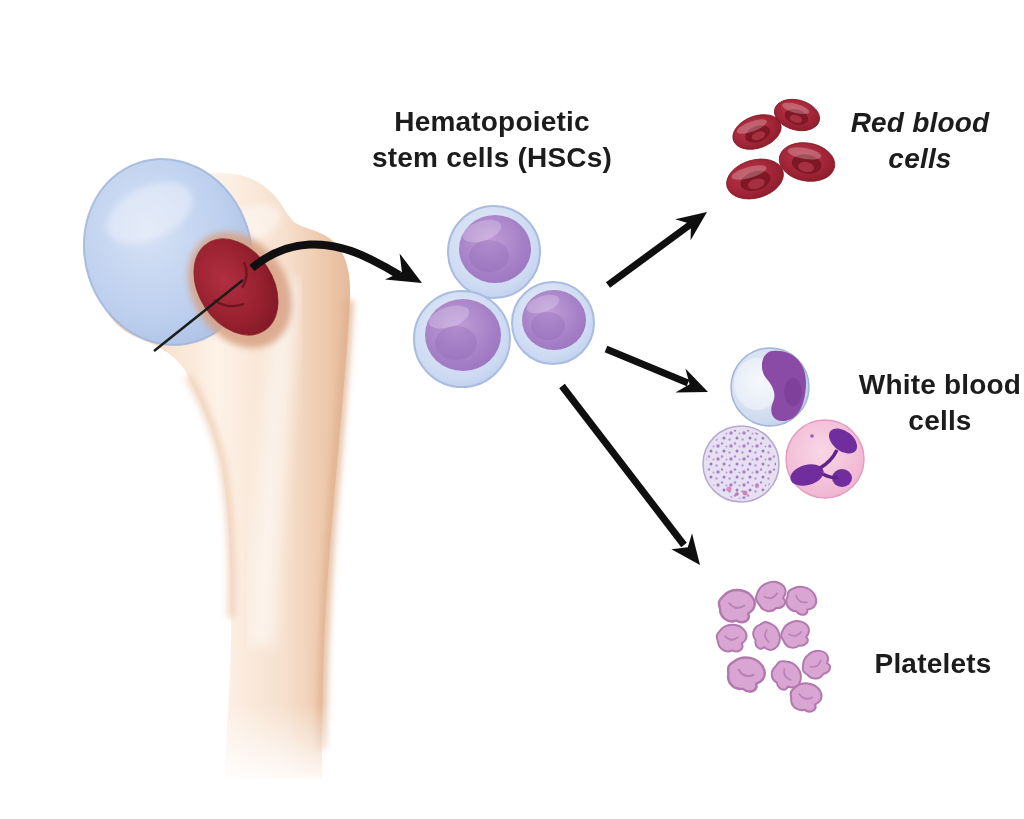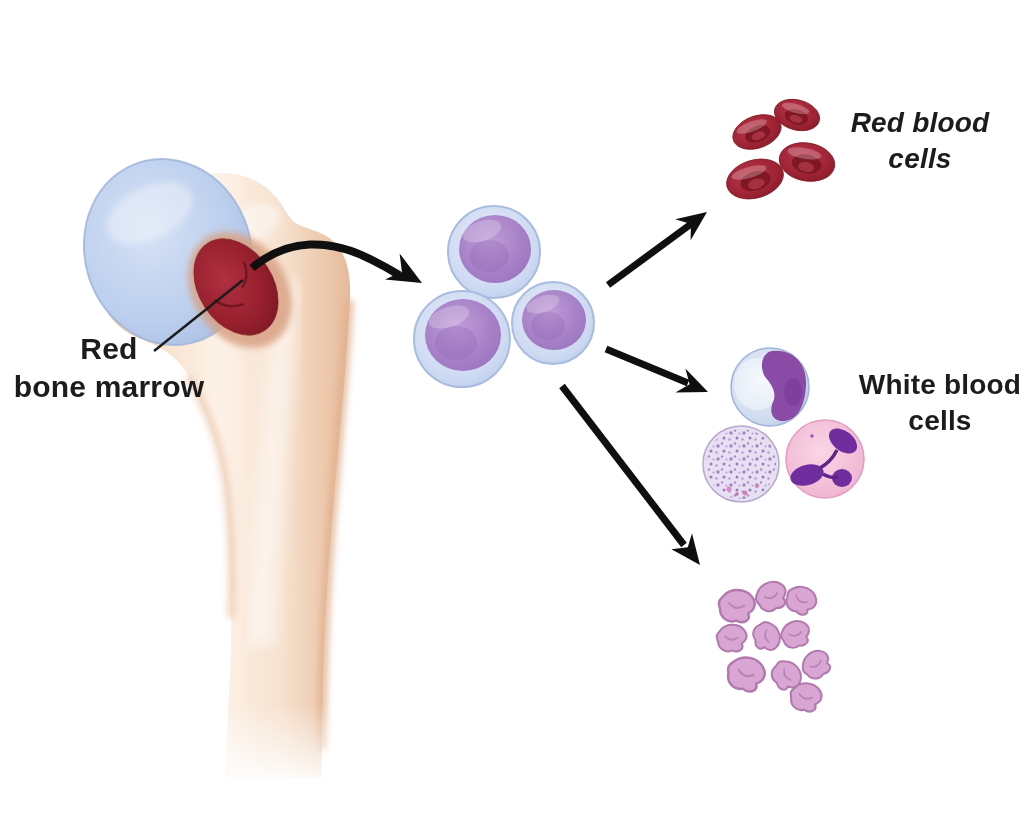--- a/index.html
+++ b/index.html
@@ -230,6 +230,8 @@
 
   <div class="lbl lbl-marrow" style="left:4px; top:330px; width:210px;">Red
 bone marrow</div>
+  <div class="lbl" style="left:357px; top:104px; width:270px;">Hematopoietic
+stem cells (HSCs)</div>
   <div class="lbl" style="left:835px; top:105px; width:170px;font-style:italic;">Red blood
 cells</div>
   <div class="lbl" style="left:850px; top:367px; width:180px;">White blood

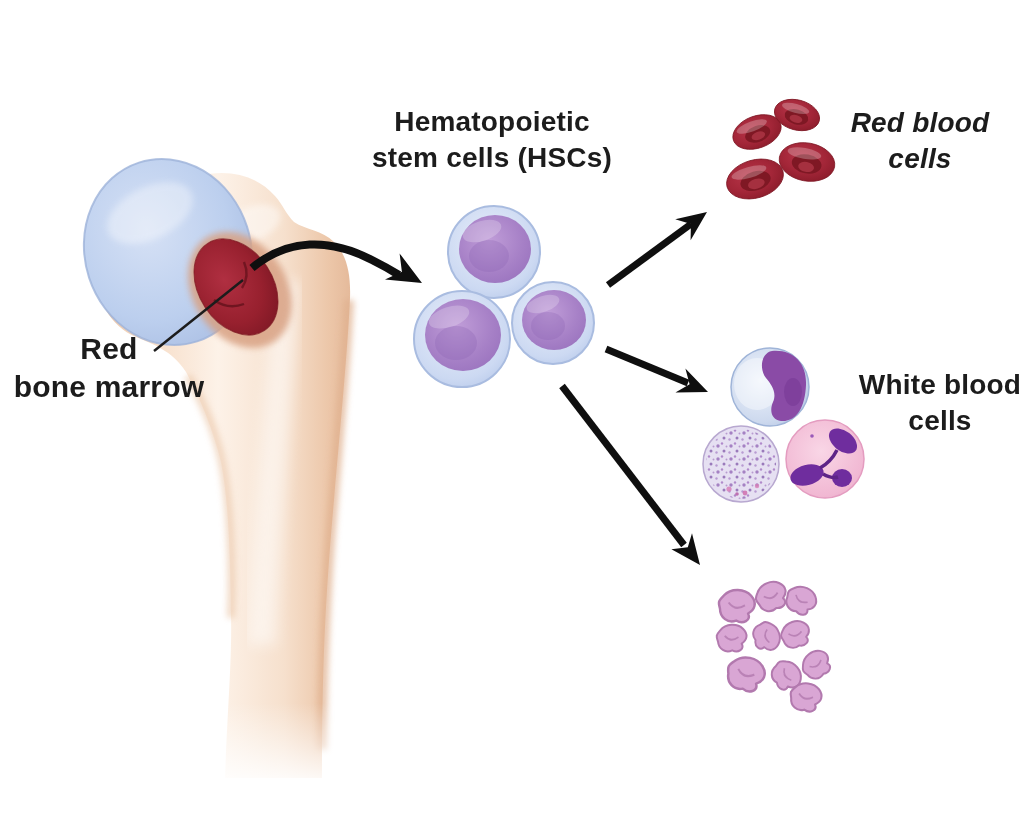--- a/index.html
+++ b/index.html
@@ -228,8 +228,6 @@
   </g>
 </svg>
 
-  <div class="lbl lbl-marrow" style="left:4px; top:330px; width:210px;">Red
-bone marrow</div>
   <div class="lbl" style="left:357px; top:104px; width:270px;">Hematopoietic
 stem cells (HSCs)</div>
   <div class="lbl" style="left:835px; top:105px; width:170px;font-style:italic;">Red blood

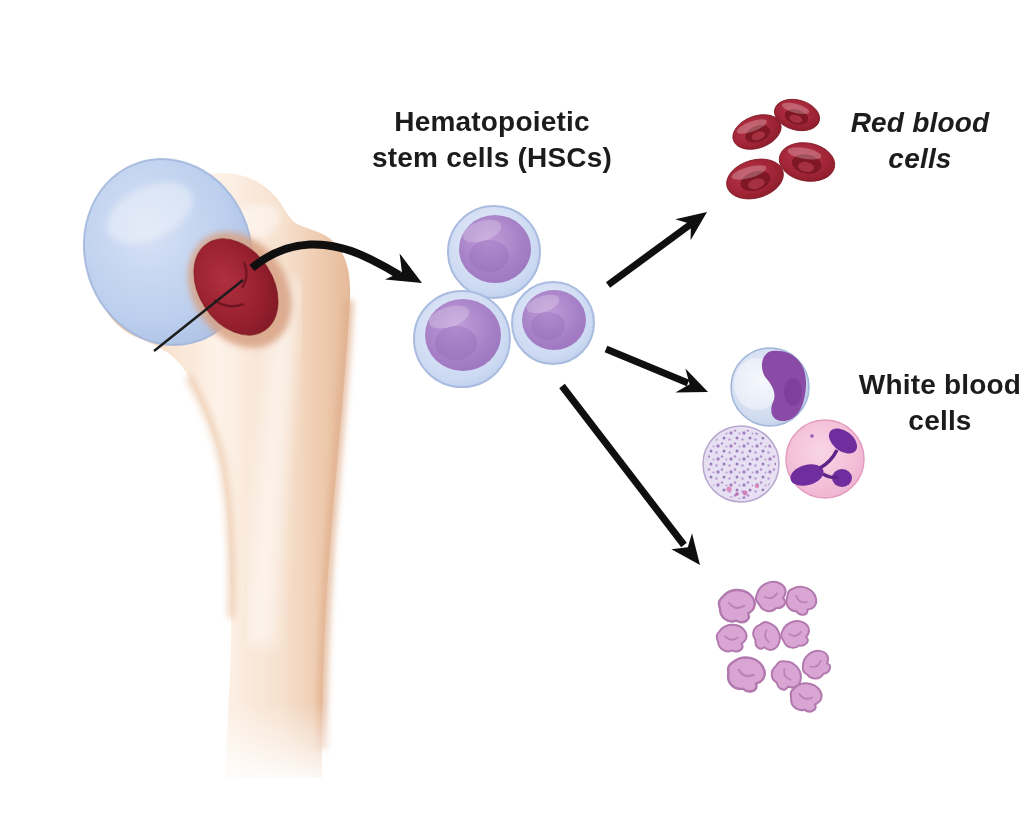--- a/index.html
+++ b/index.html
@@ -234,6 +234,7 @@
 cells</div>
   <div class="lbl" style="left:850px; top:367px; width:180px;">White blood
 cells</div>
+  <div class="lbl" style="left:853px; top:646px; width:160px;">Platelets</div>
 </div>
 
 </body></html>

